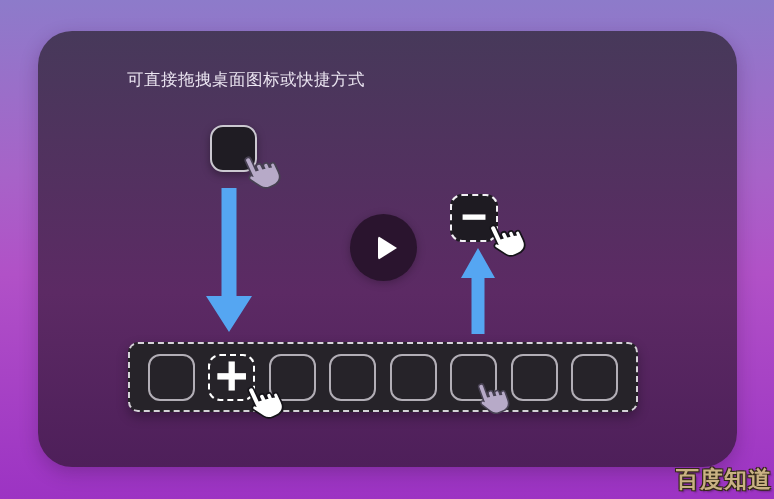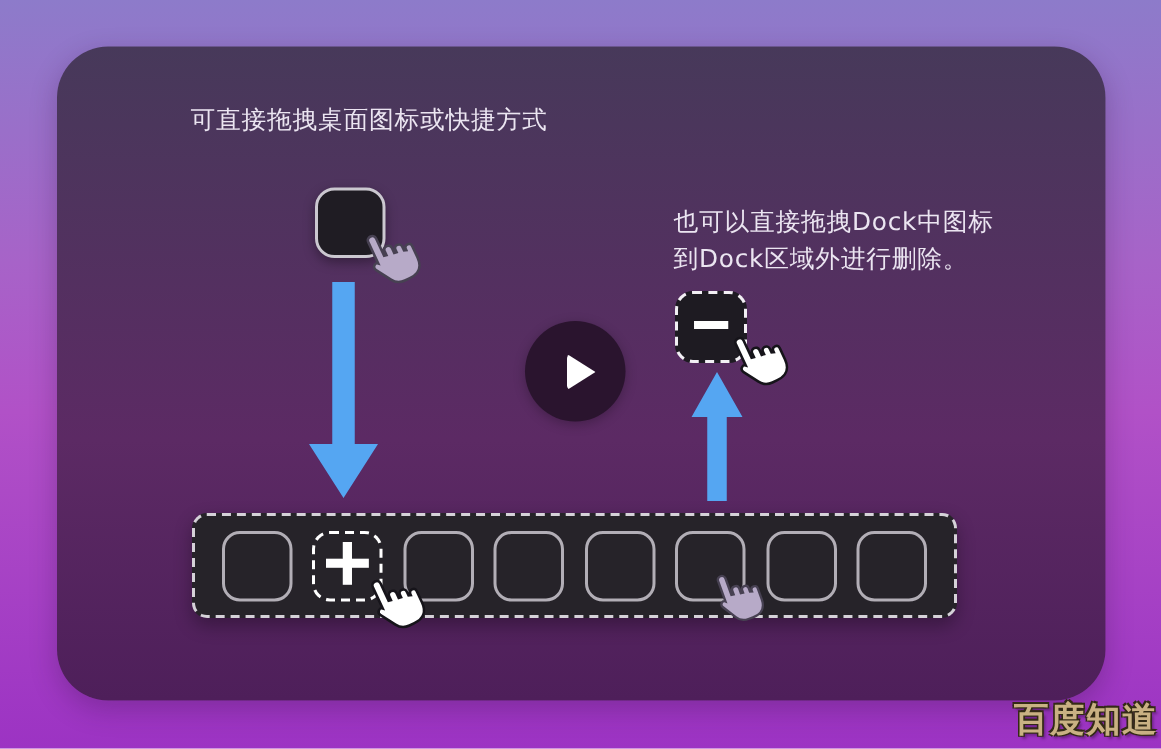--- a/index.html
+++ b/index.html
@@ -58,10 +58,6 @@
     <div>可直接拖拽桌面图标或快捷方式</div>
   </div>
 
-  <div class="instr instr-remove">
-    <div>也可以直接拖拽Dock中图标</div>
-    <div>到Dock区域外进行删除。</div>
-  </div>
 
   <div class="app-icon"></div>
 

